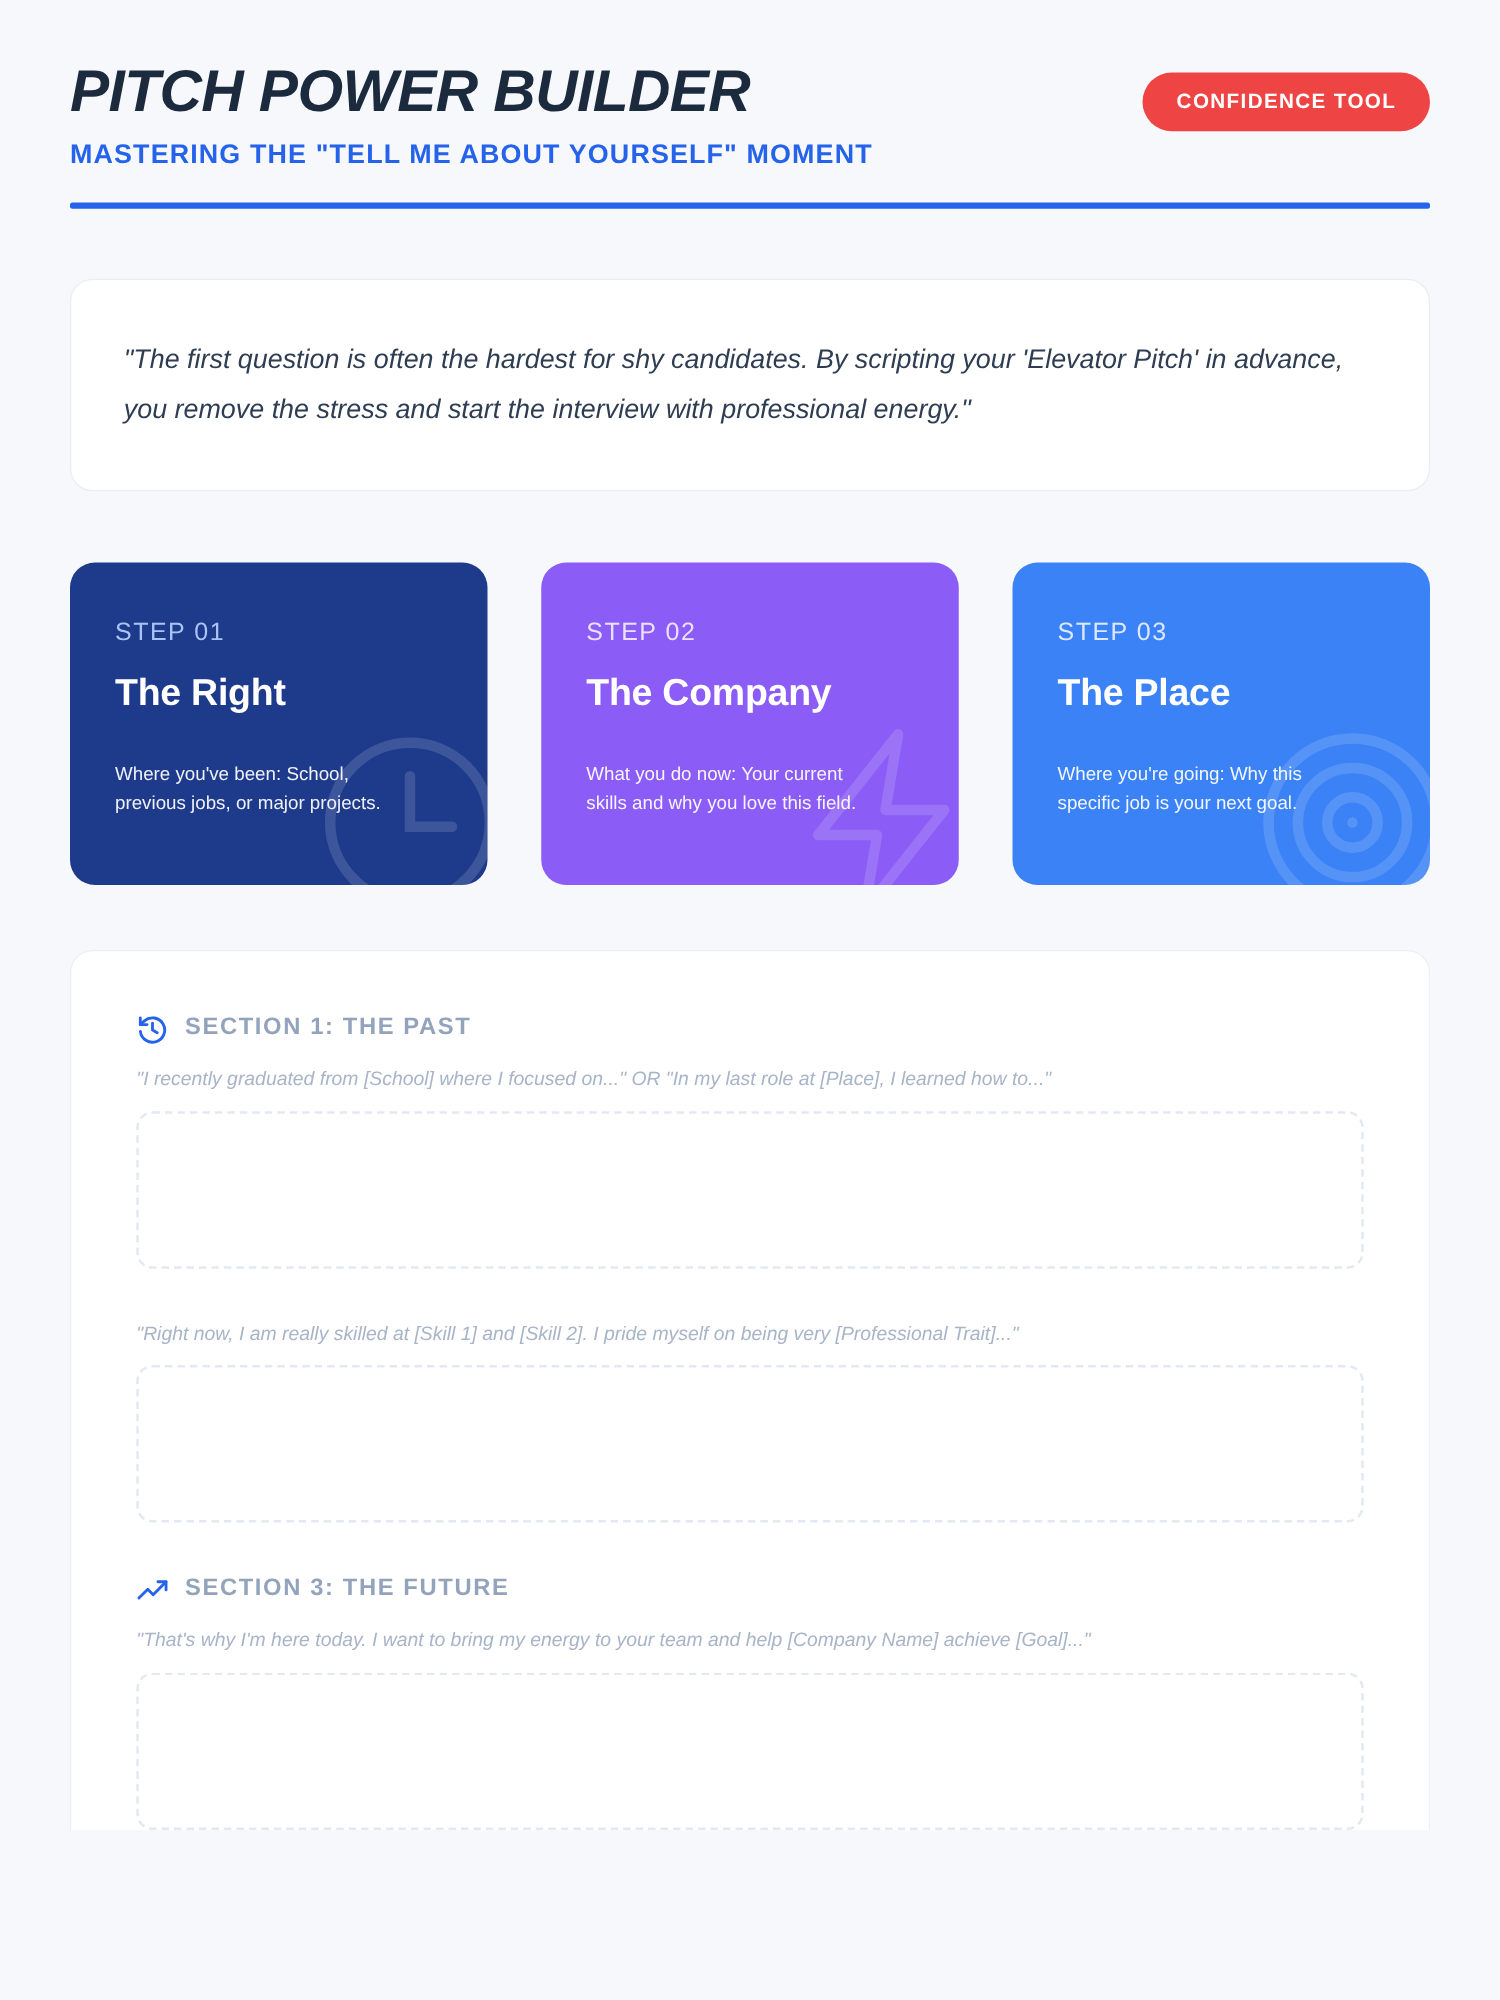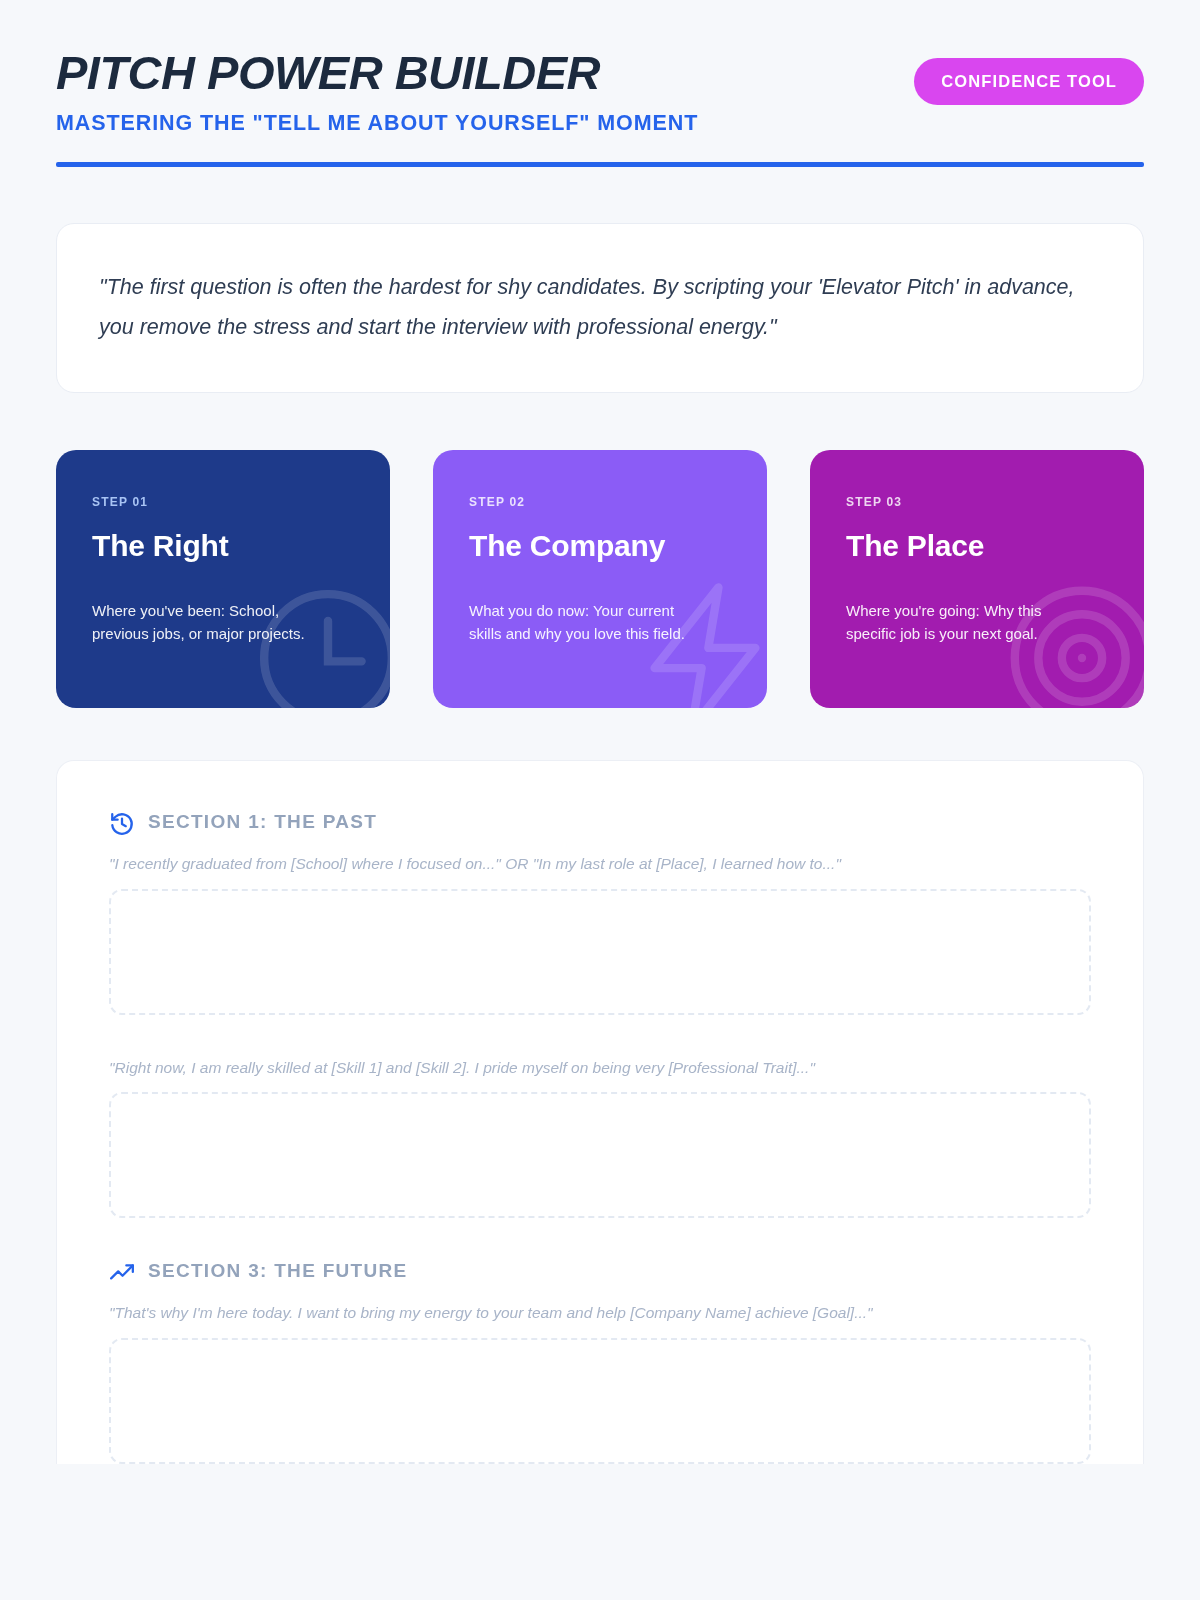--- a/index.html
+++ b/index.html
@@ -52,7 +52,7 @@
   }
   .badge {
     display: inline-block;
-    background: #d946ef;
+    background: #ef4444;
     color: #ffffff;
     font-size: 16.5px;
     font-weight: 700;

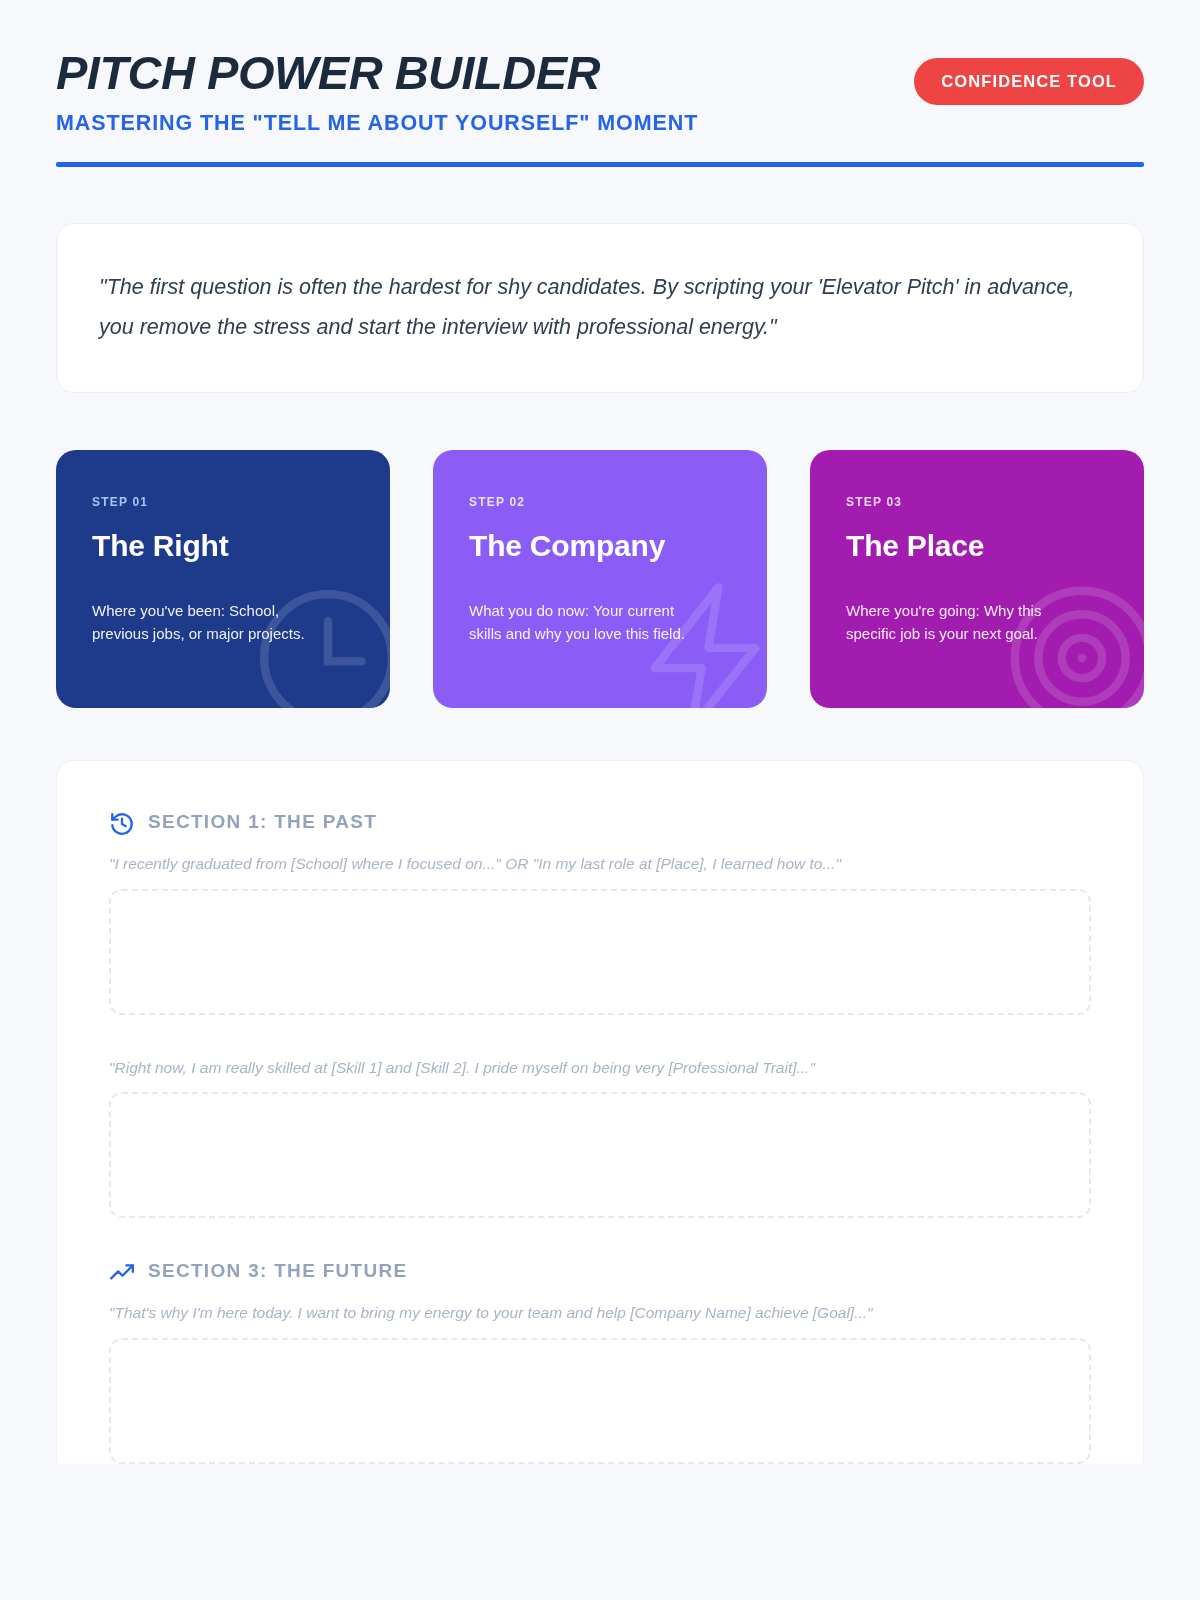--- a/index.html
+++ b/index.html
@@ -109,8 +109,8 @@
   .step-card.c2 { background: #8b5cf6; }
   .step-card.c3 { background: #a21caf; }
   .step-label {
-    font-size: 12px;
-    font-weight: 700;
+    font-size: 20px;
+    font-weight: 400;
     letter-spacing: 1.2px;
     color: rgba(255,255,255,0.82);
     position: relative;

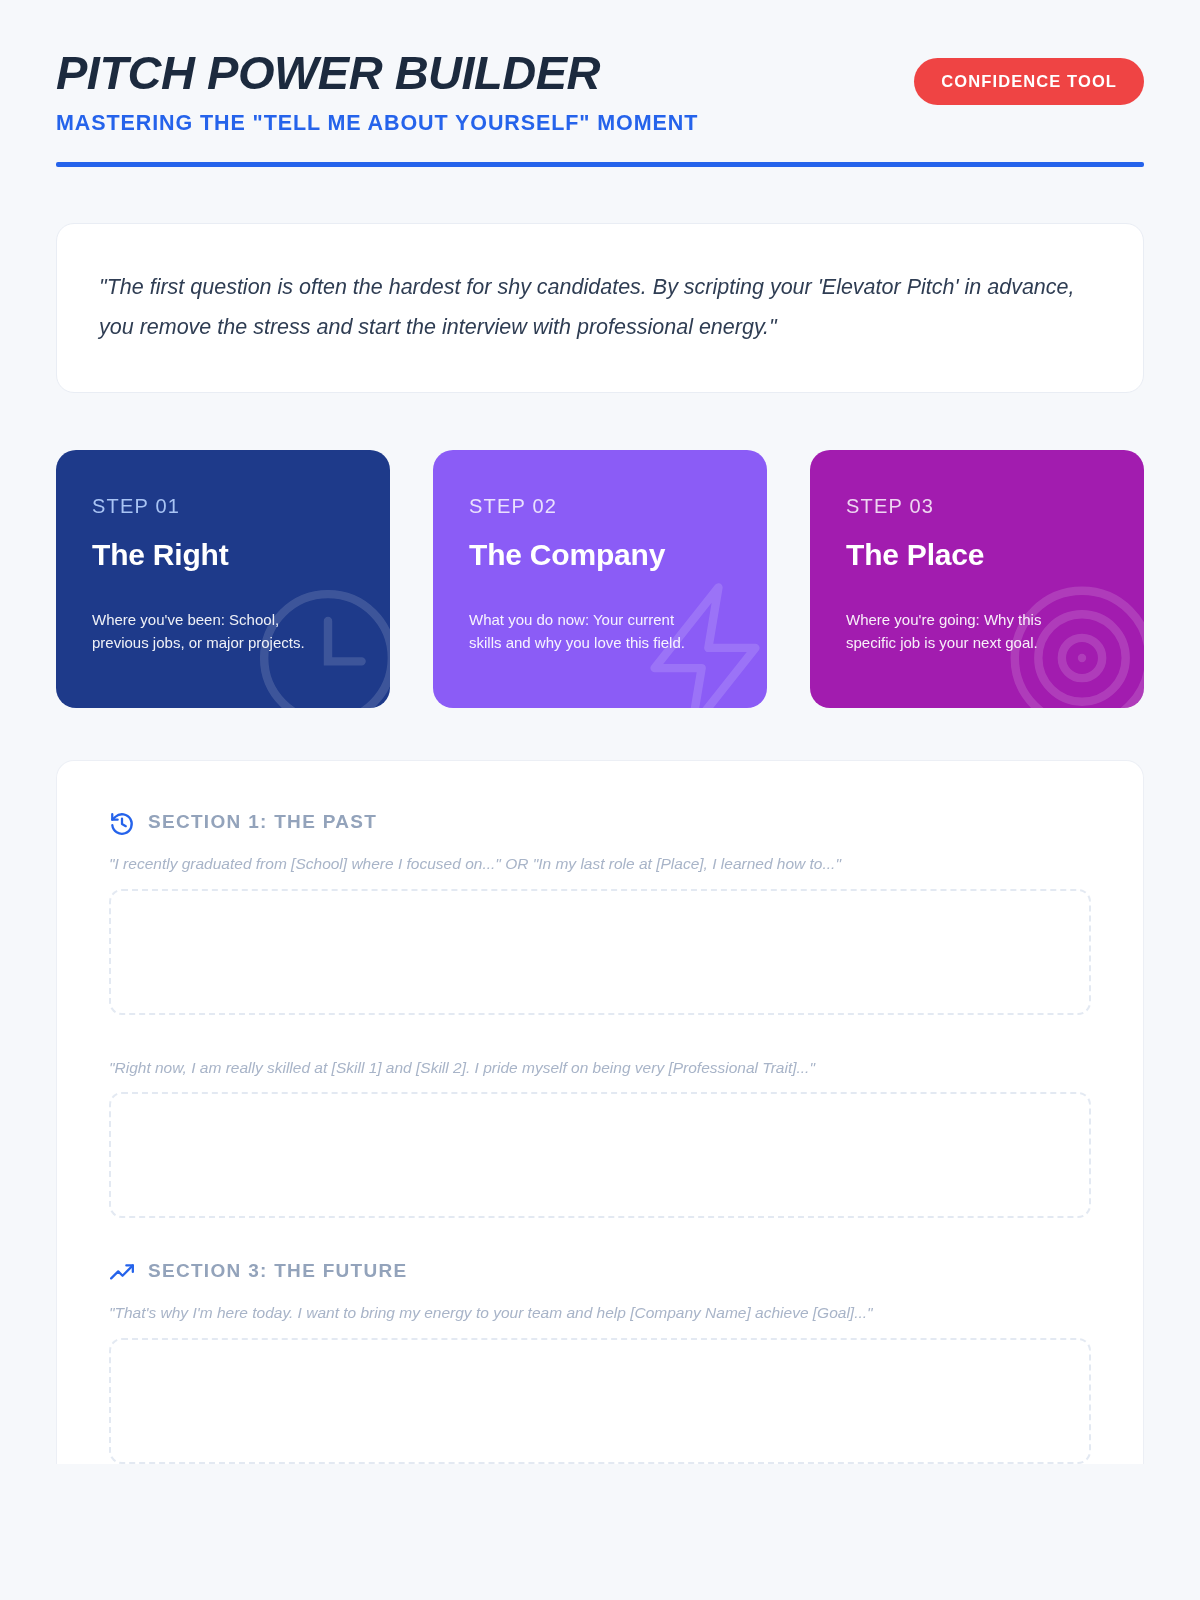--- a/index.html
+++ b/index.html
@@ -107,7 +107,7 @@
   }
   .step-card.c1 { background: #1e3a8a; }
   .step-card.c2 { background: #8b5cf6; }
-  .step-card.c3 { background: #a21caf; }
+  .step-card.c3 { background: #3b82f6; }
   .step-label {
     font-size: 20px;
     font-weight: 400;

